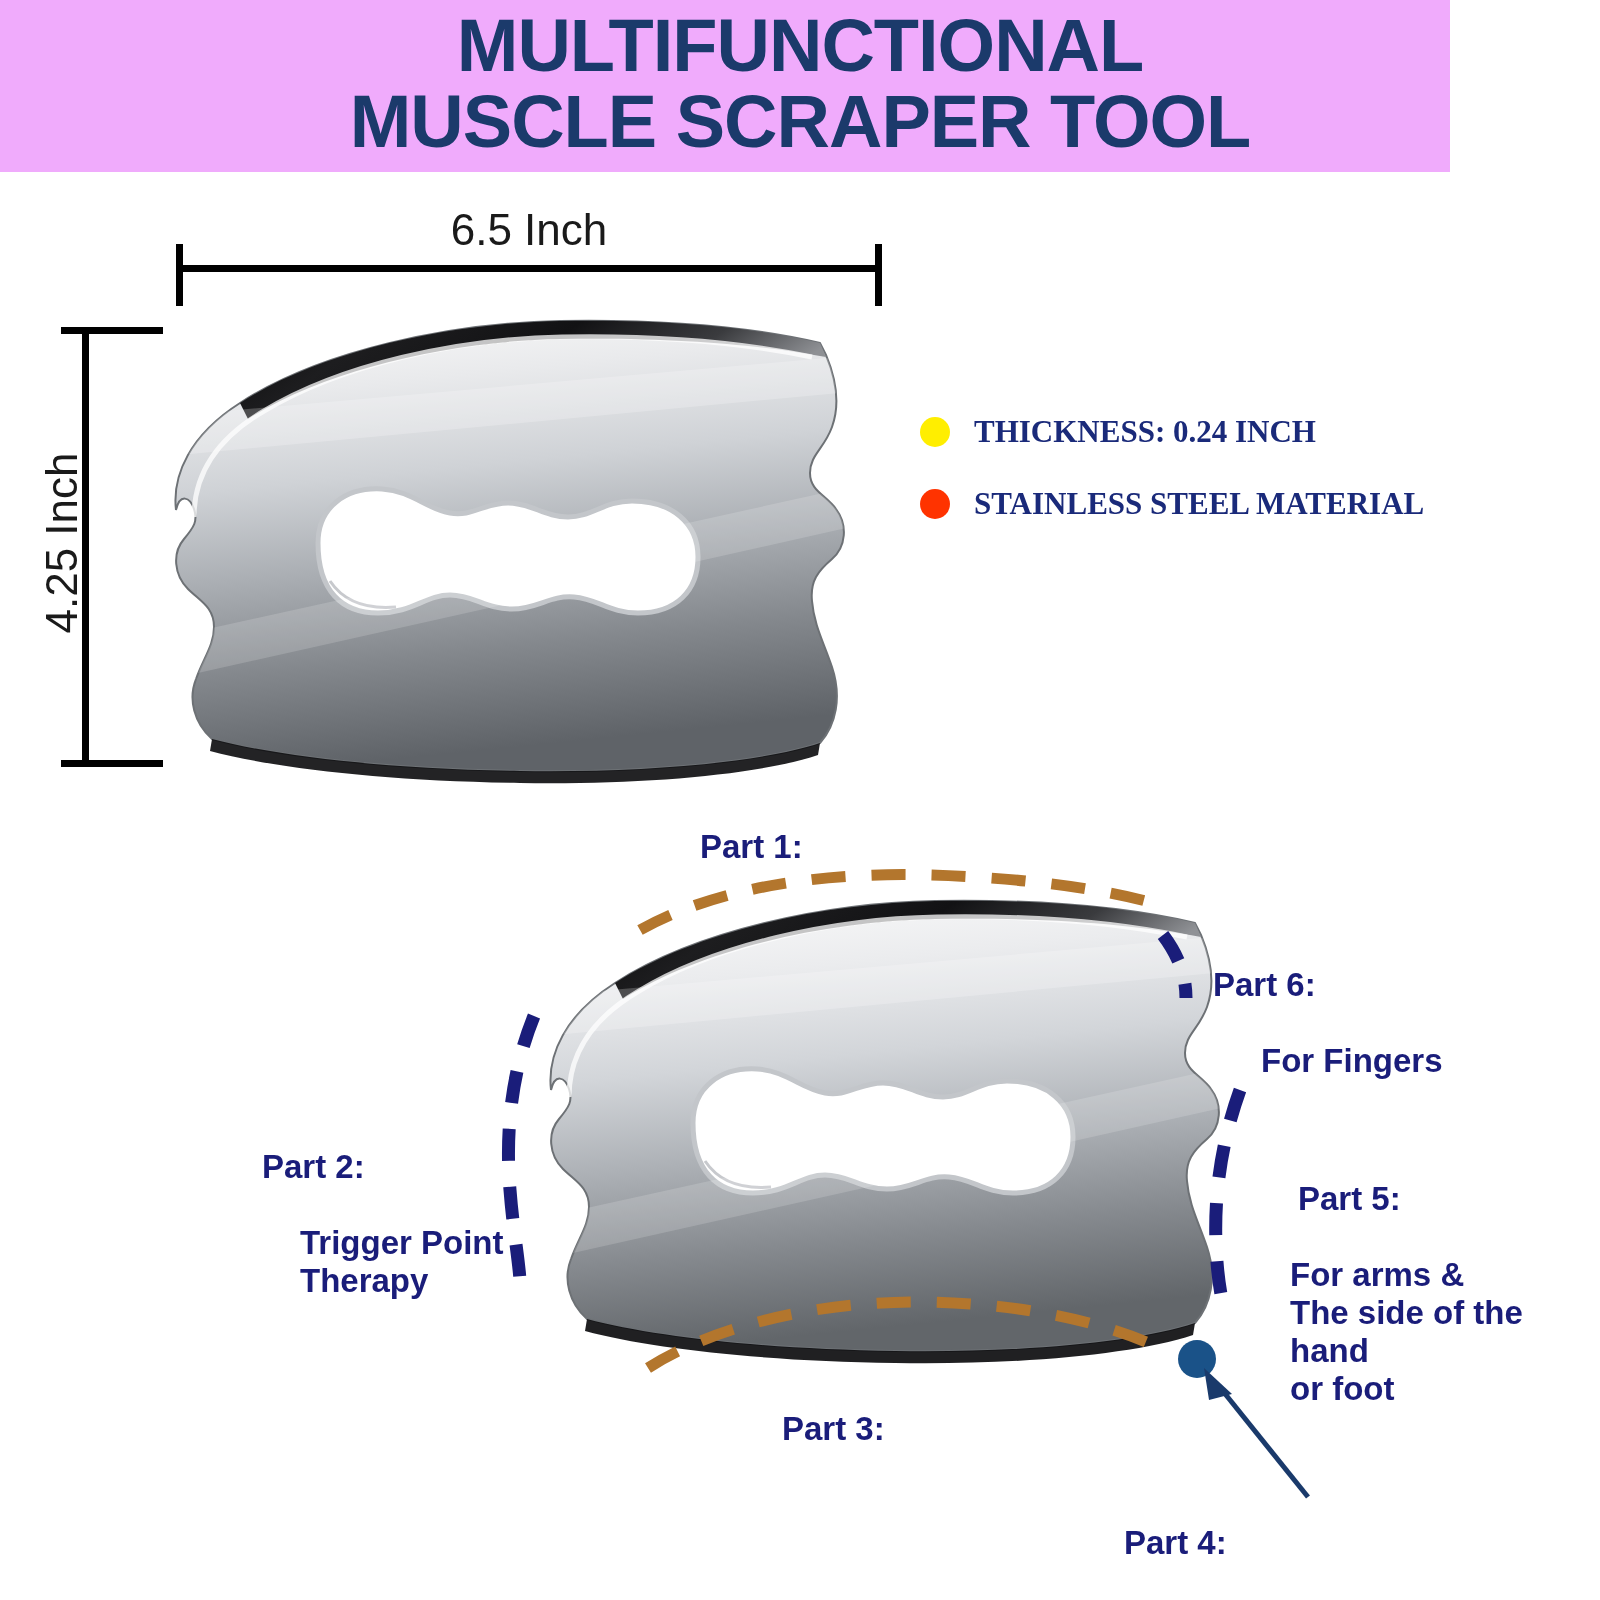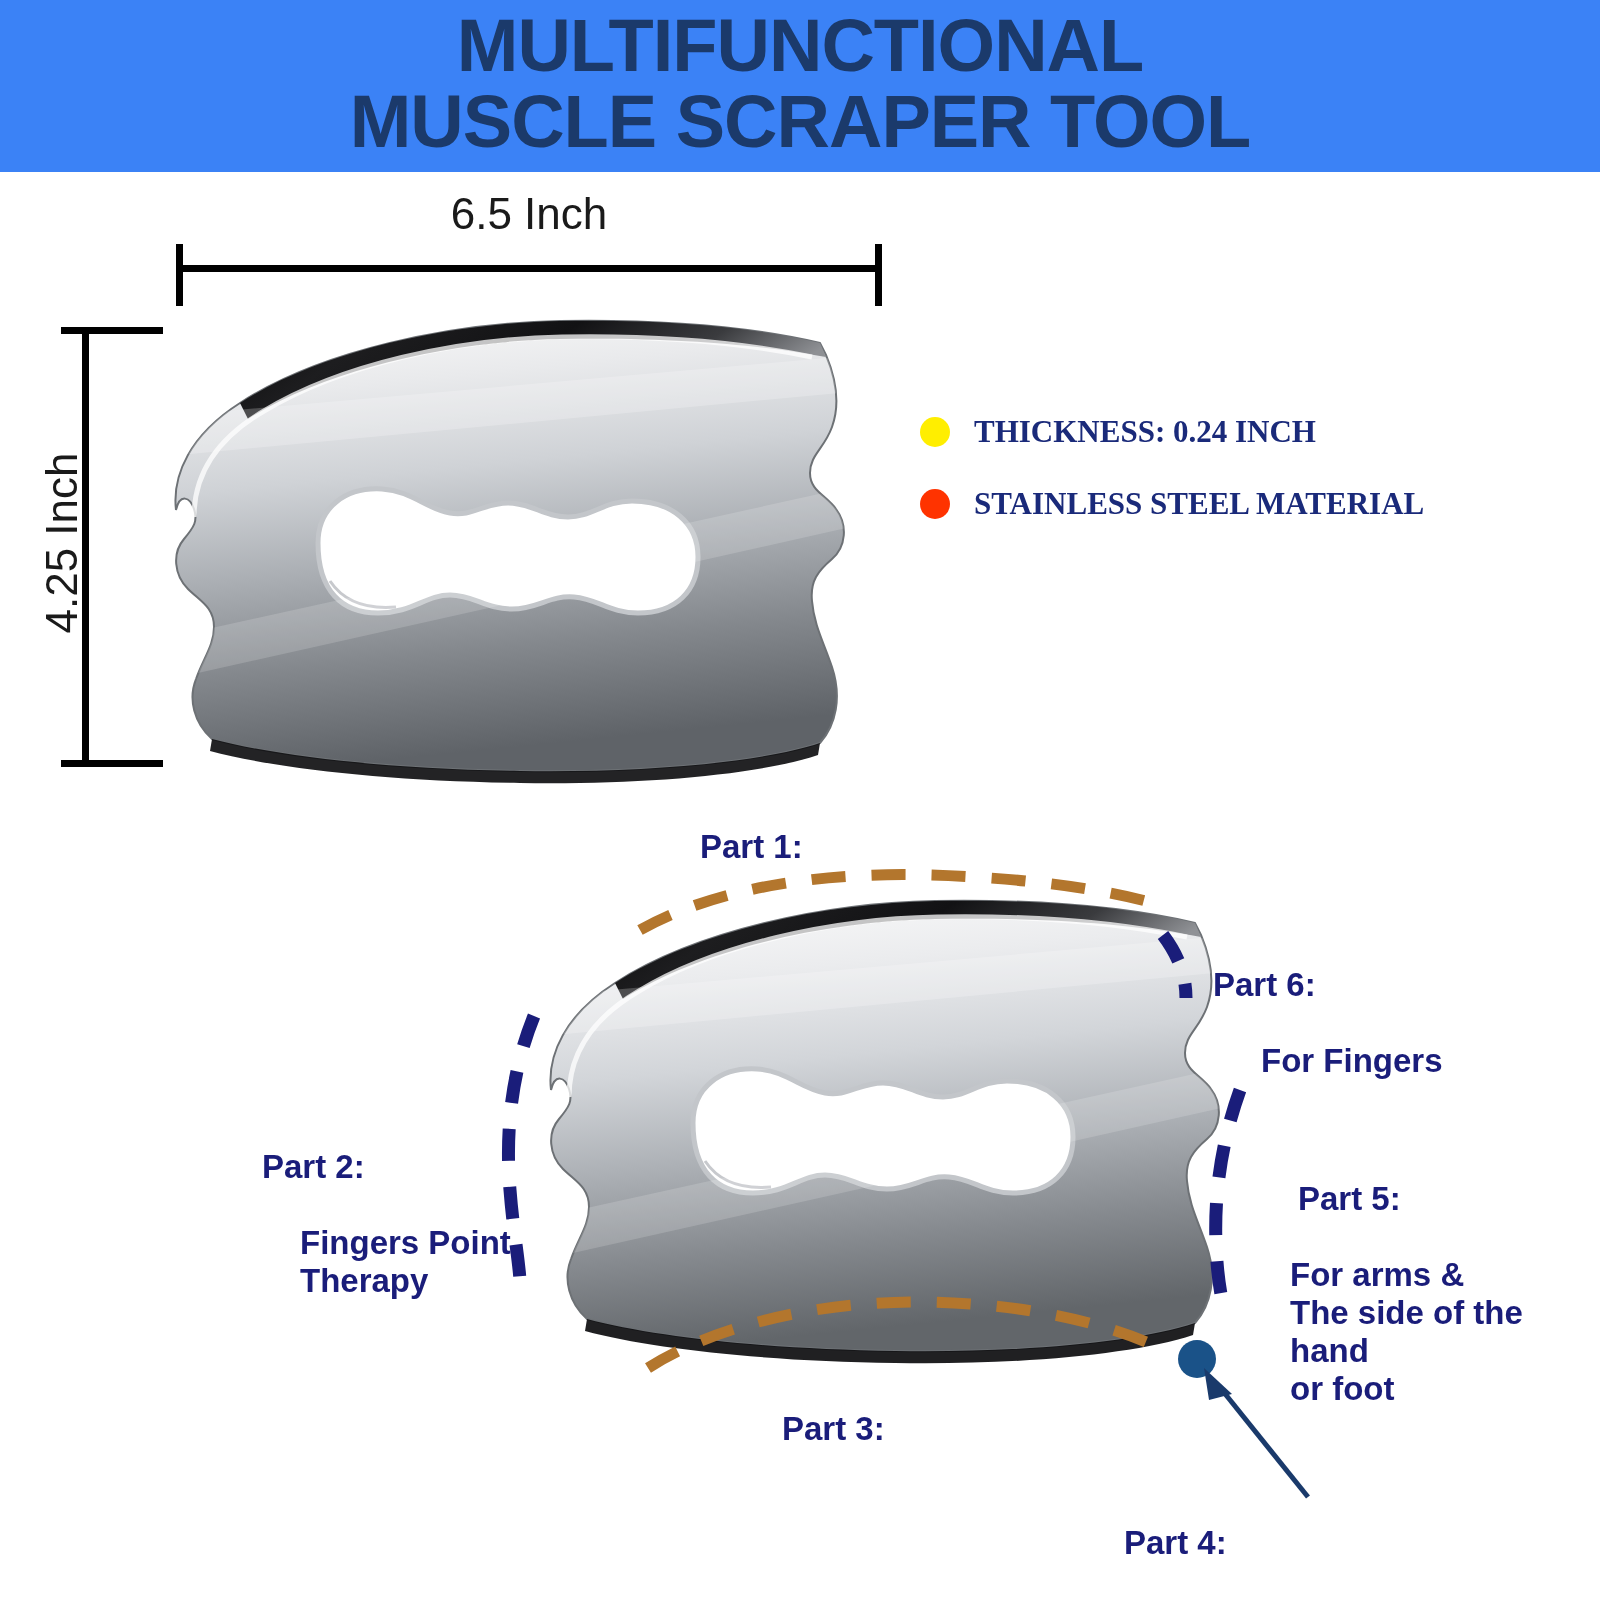--- a/index.html
+++ b/index.html
@@ -19,9 +19,9 @@
   #header-band {
     position: absolute;
     left: 0; top: 0;
-    width: 1600px;
+    width: 1450px;
     height: 172px;
-    background: #3b82f6;
+    background: #f0abfc;
   }
   #header-title {
     position: absolute;

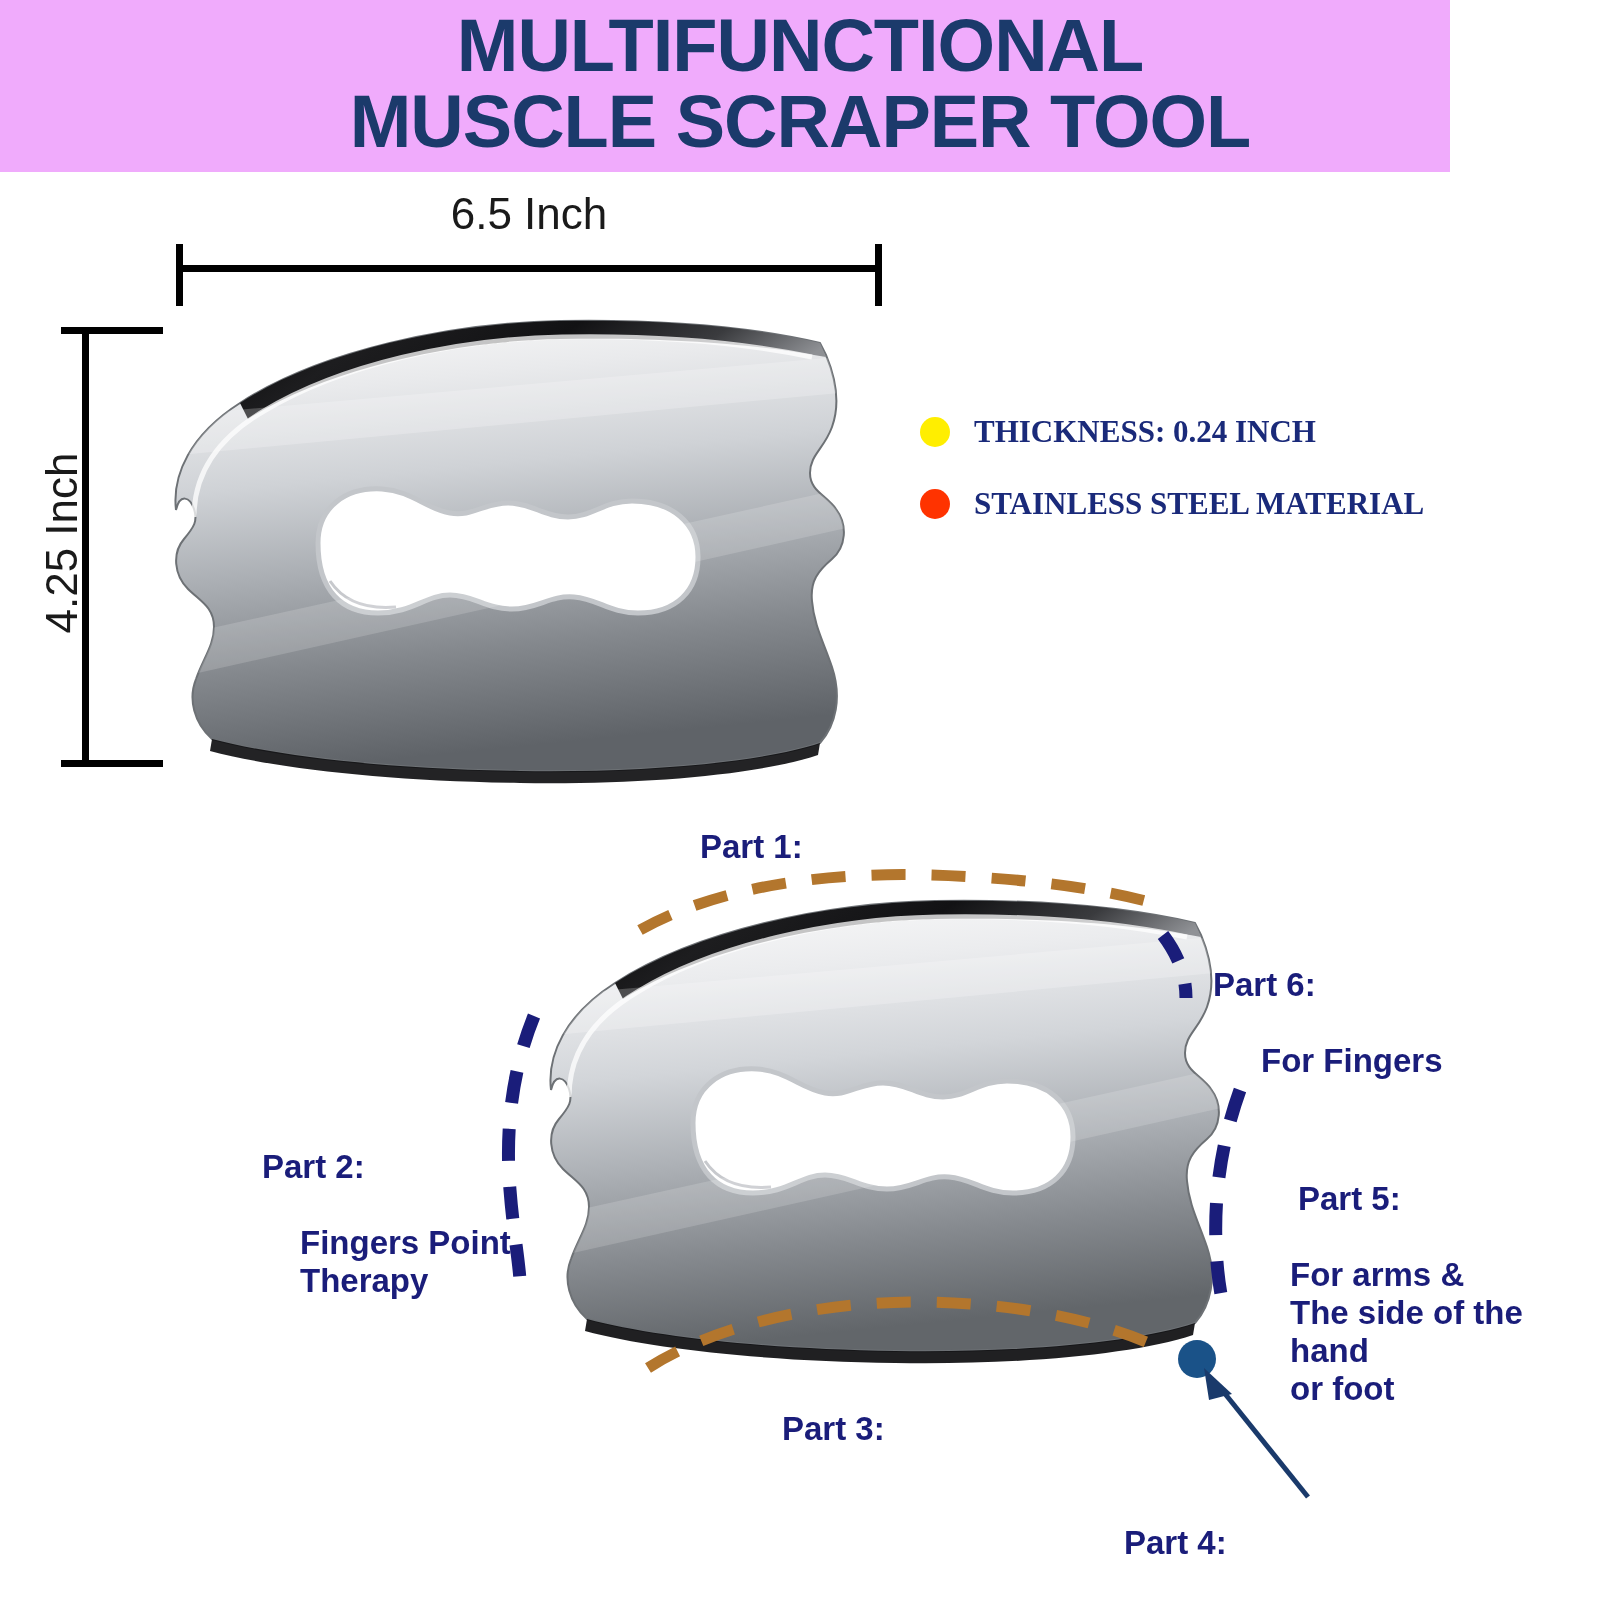--- a/index.html
+++ b/index.html
@@ -45,7 +45,7 @@
   #dim-width-tick-l{ left: 176px; top: 244px;  width: 7px;   height: 62px; }
   #dim-width-tick-r{ left: 875px; top: 244px;  width: 7px;   height: 62px; }
   #dim-width-label {
-    position: absolute; left: 176px; top: 189px; width: 706px;
+    position: absolute; left: 176px; top: 205px; width: 706px;
     text-align: center; color: #1a1a1a; font-size: 44px;
     font-family: "Liberation Sans", sans-serif;
   }

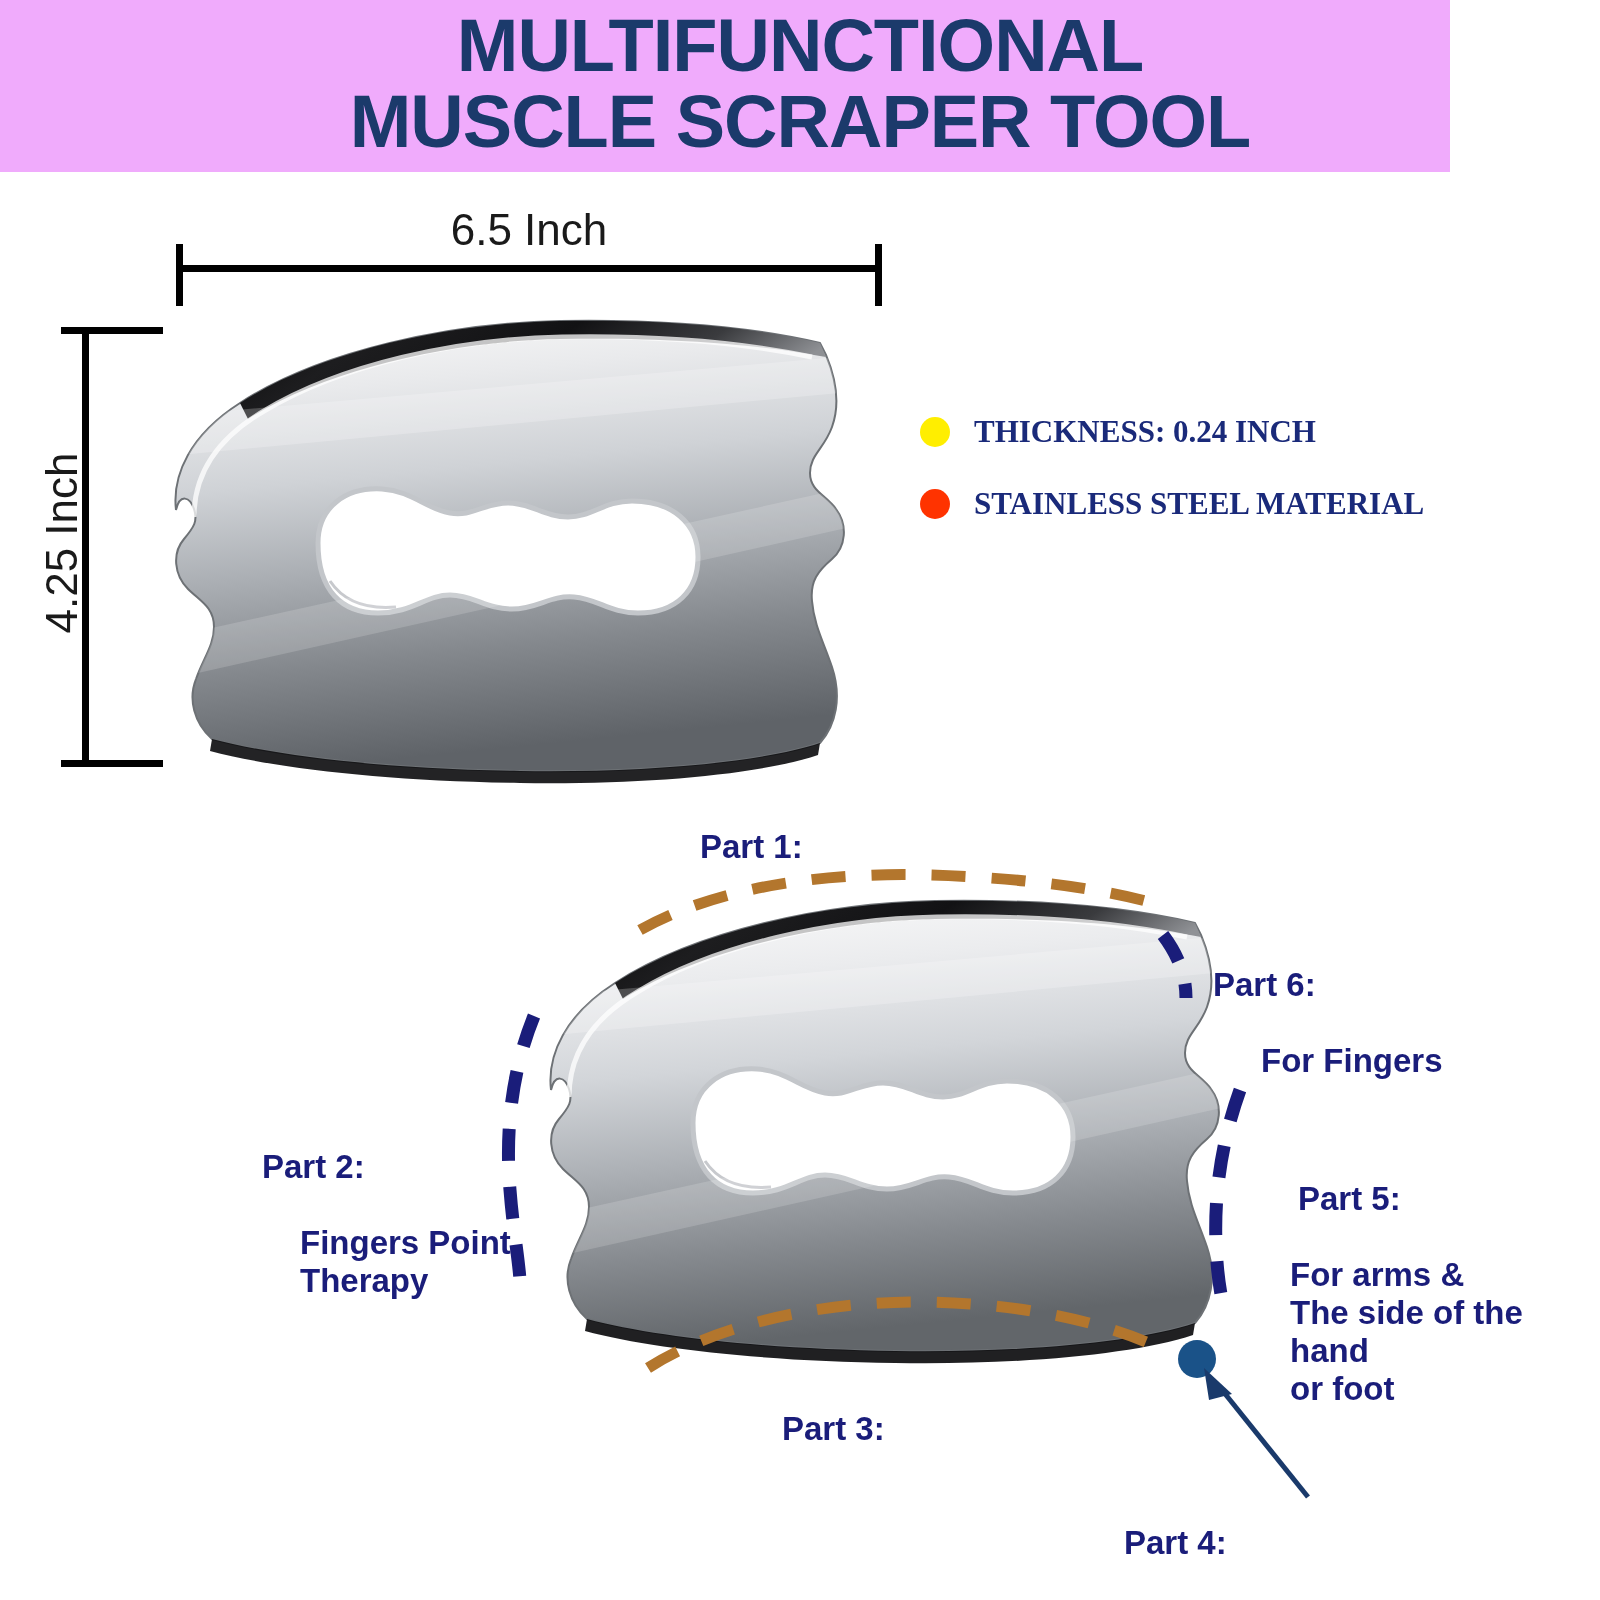--- a/index.html
+++ b/index.html
@@ -391,7 +391,7 @@
 
 <div class="part-label" id="part2-label">
   <span class="part-head">Part 2:</span>
-  <span class="part-body">Fingers Point
+  <span class="part-body">Trigger Point
 Therapy</span>
 </div>
 

